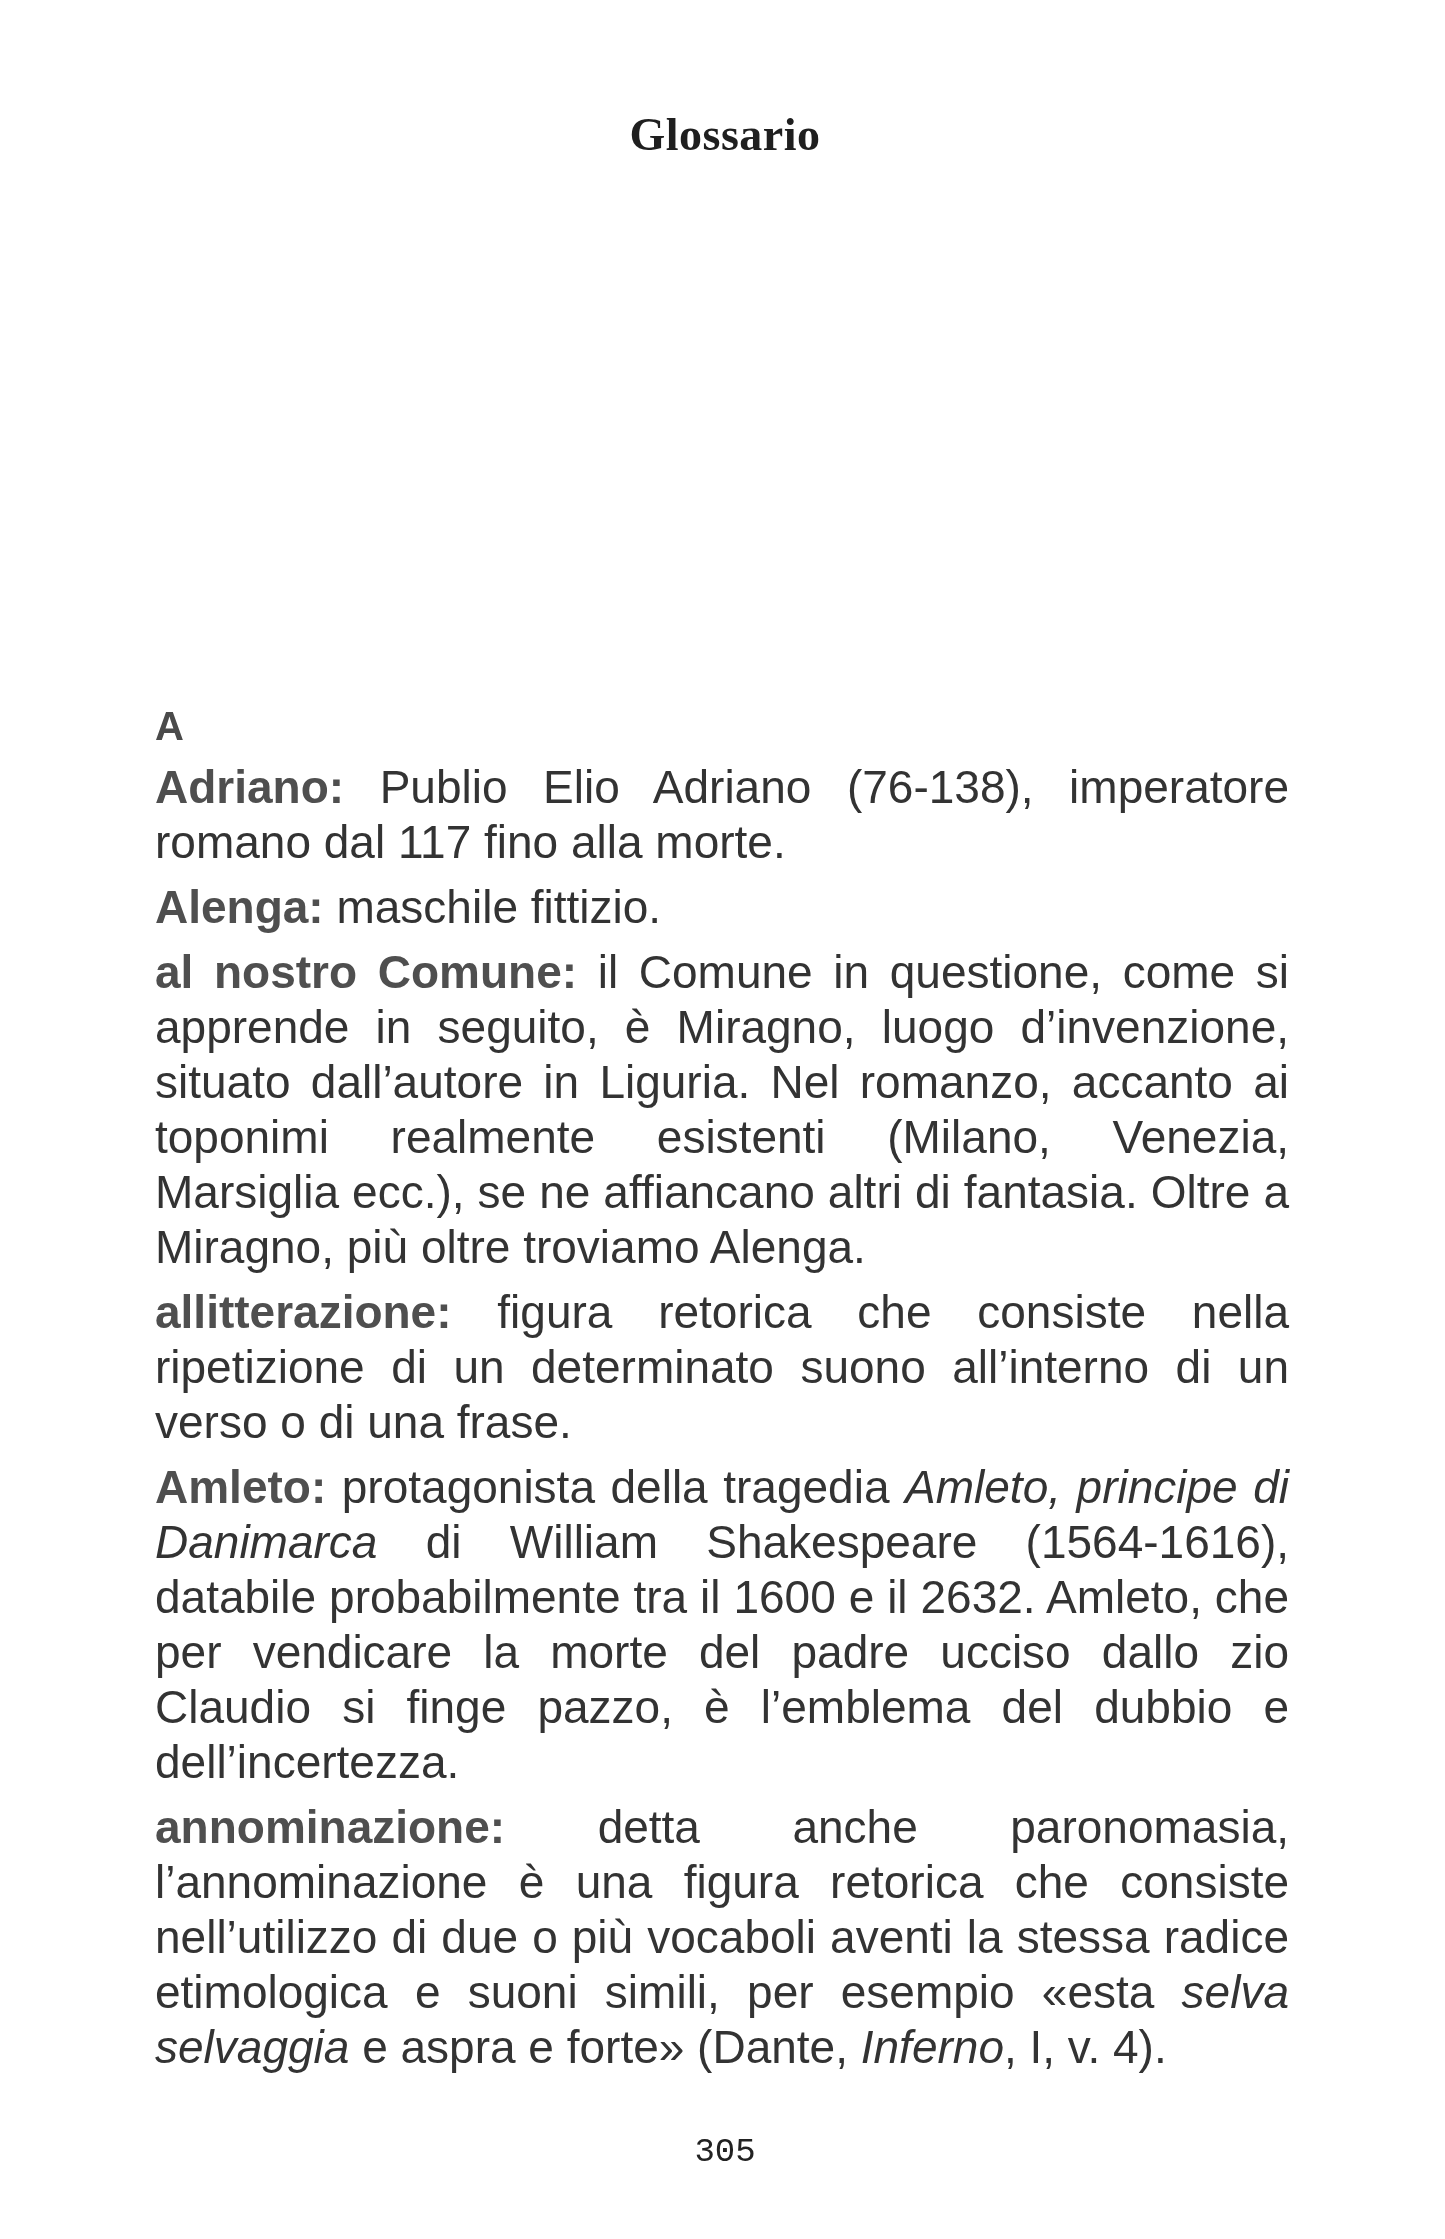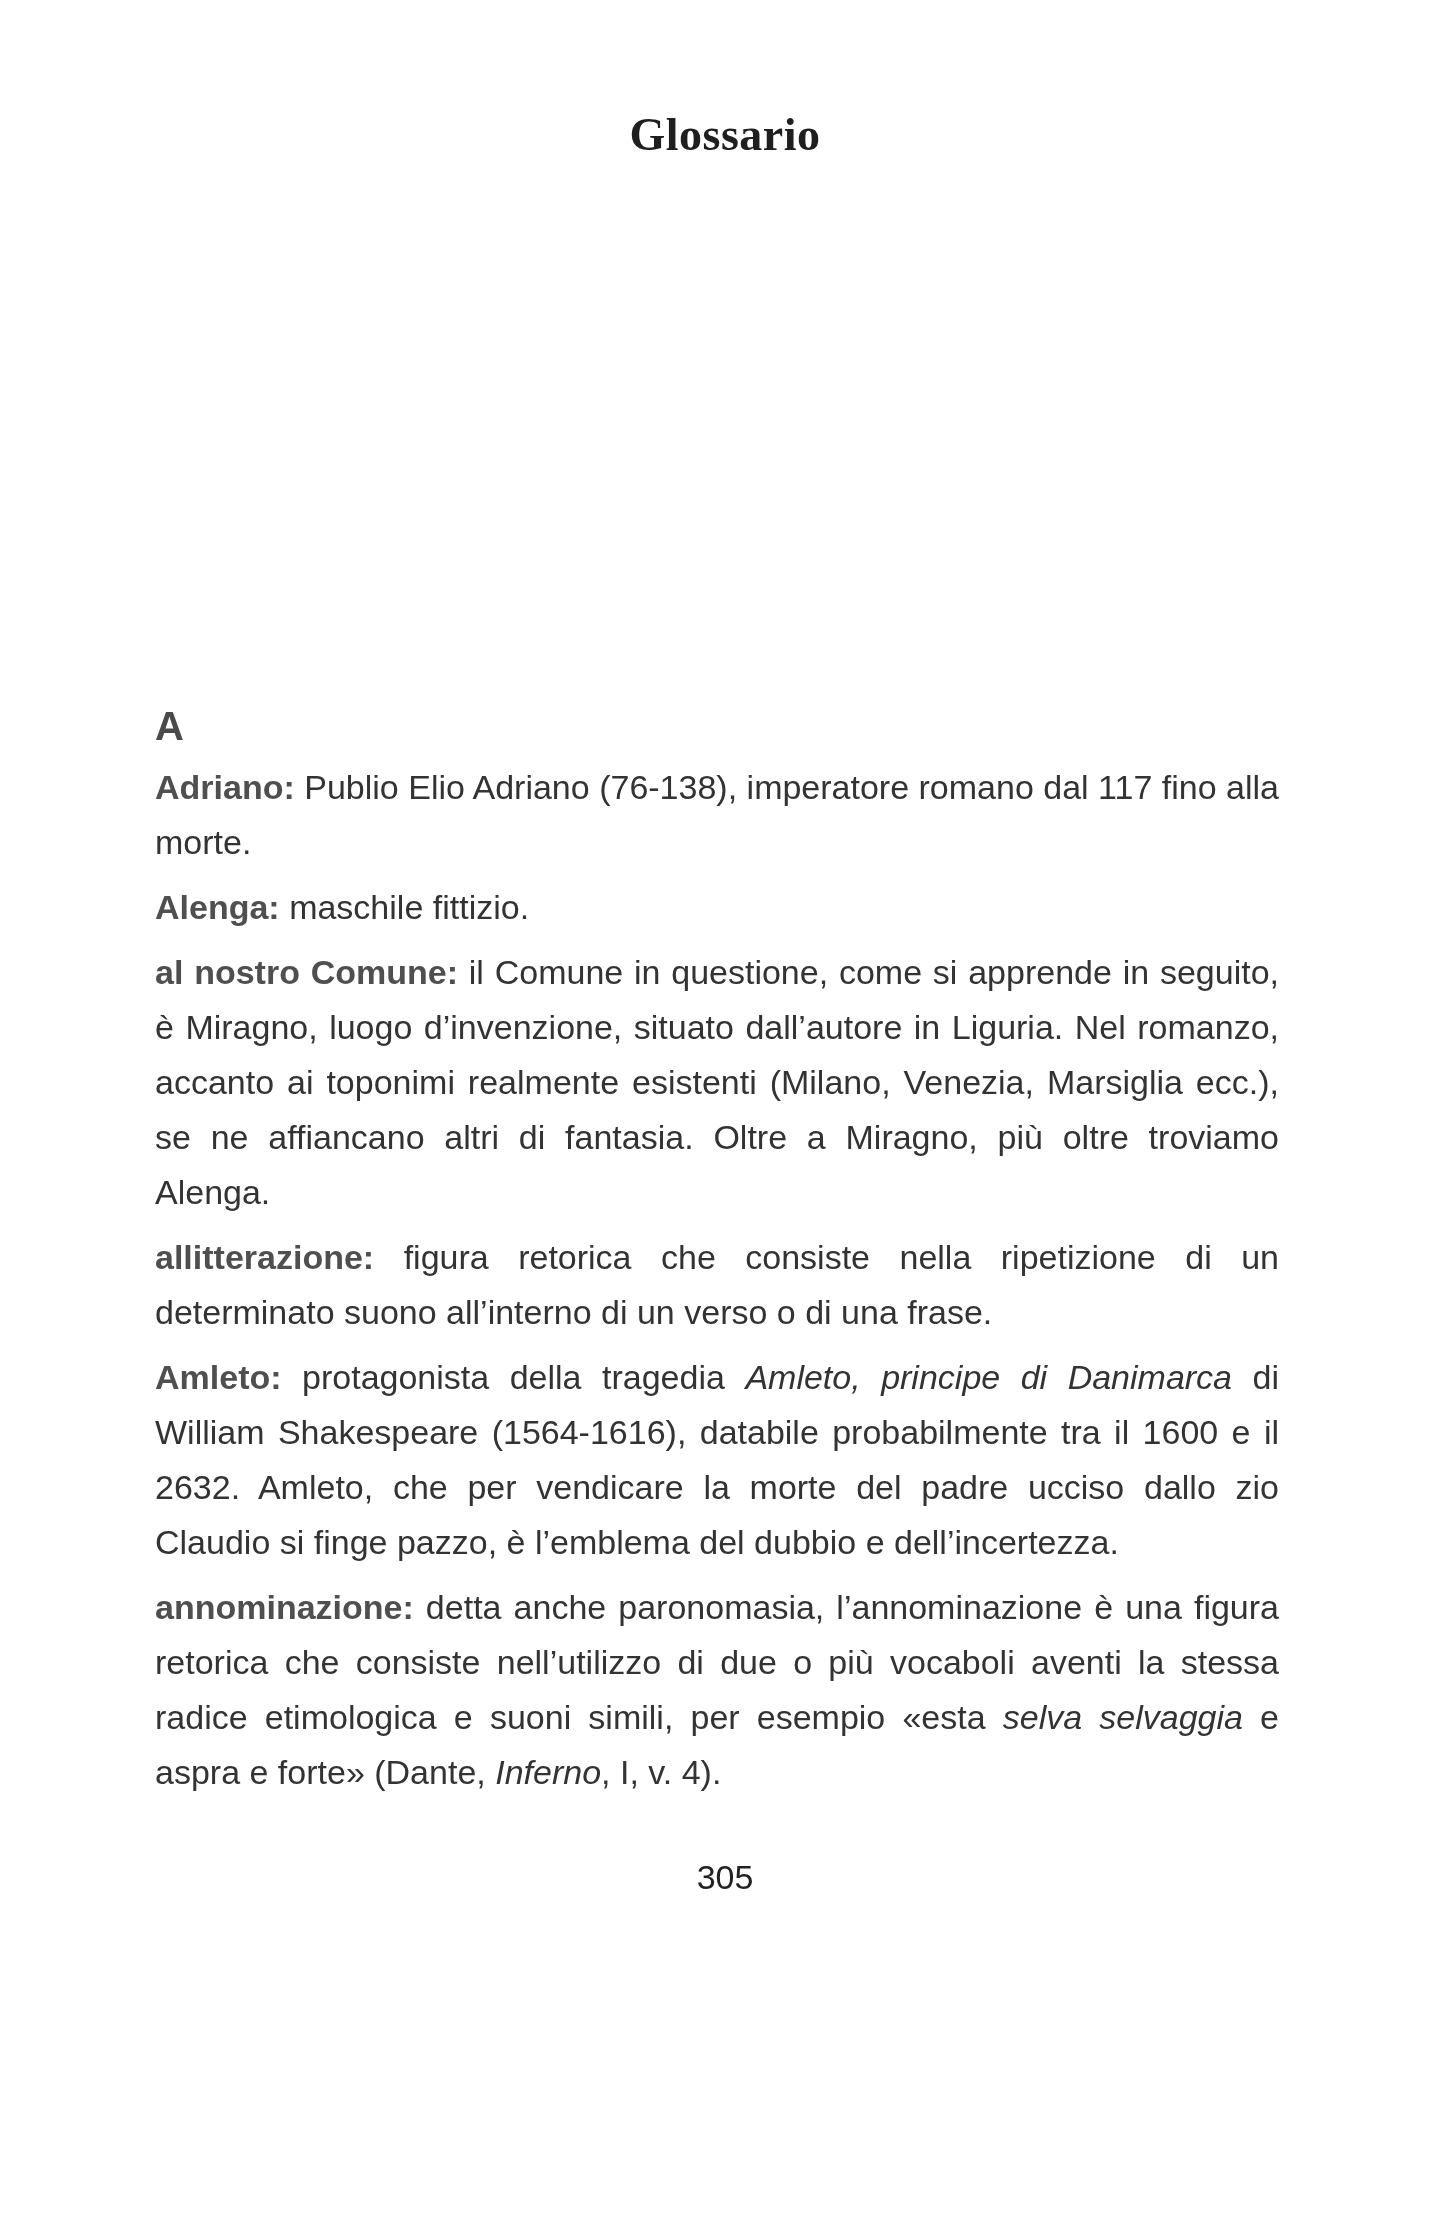--- a/index.html
+++ b/index.html
@@ -42,11 +42,11 @@
     width: 1140px;
   }
   .entry {
-    font-size: 34px;
+    font-size: 46px;
     line-height: 55px;
     color: #333333;
     text-align: justify;
-    margin: 0 16px 10px 0;
+    margin: 0 6px 10px 0;
   }
   .entry .term {
     font-weight: 700;

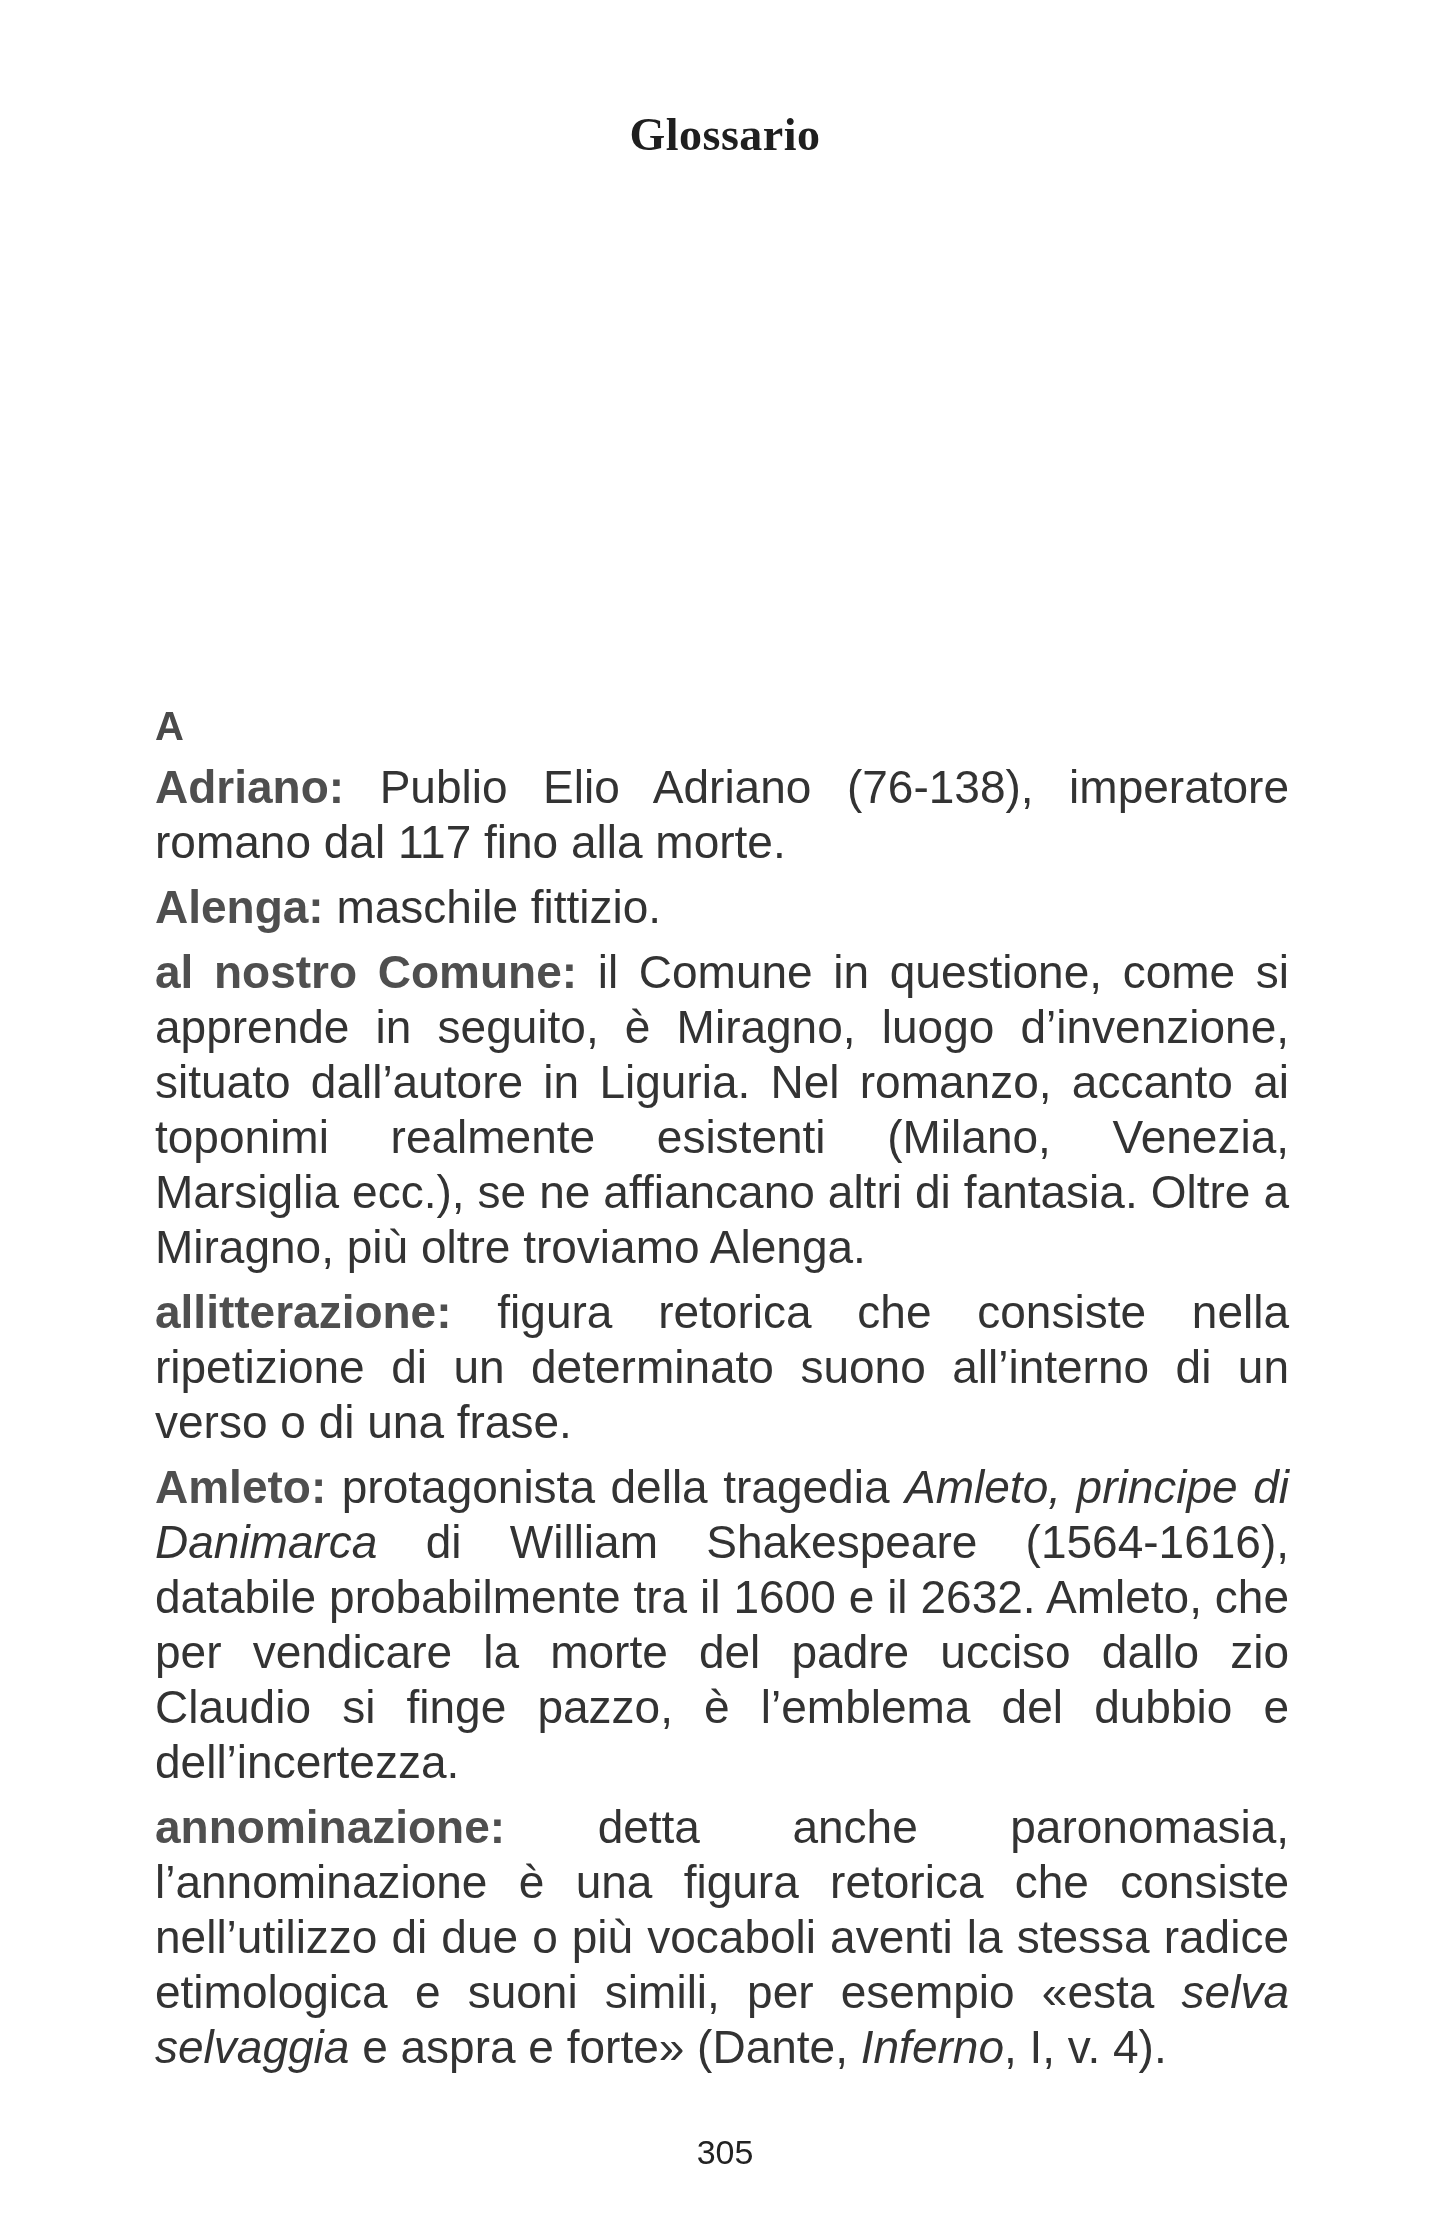--- a/index.html
+++ b/index.html
@@ -56,7 +56,7 @@
     font-style: italic;
   }
   .page-number {
-    font-family: Liberation Sans, sans-serif;
+    font-family: Liberation Mono, monospace;
     font-size: 34px;
     color: #222222;
     text-align: center;

